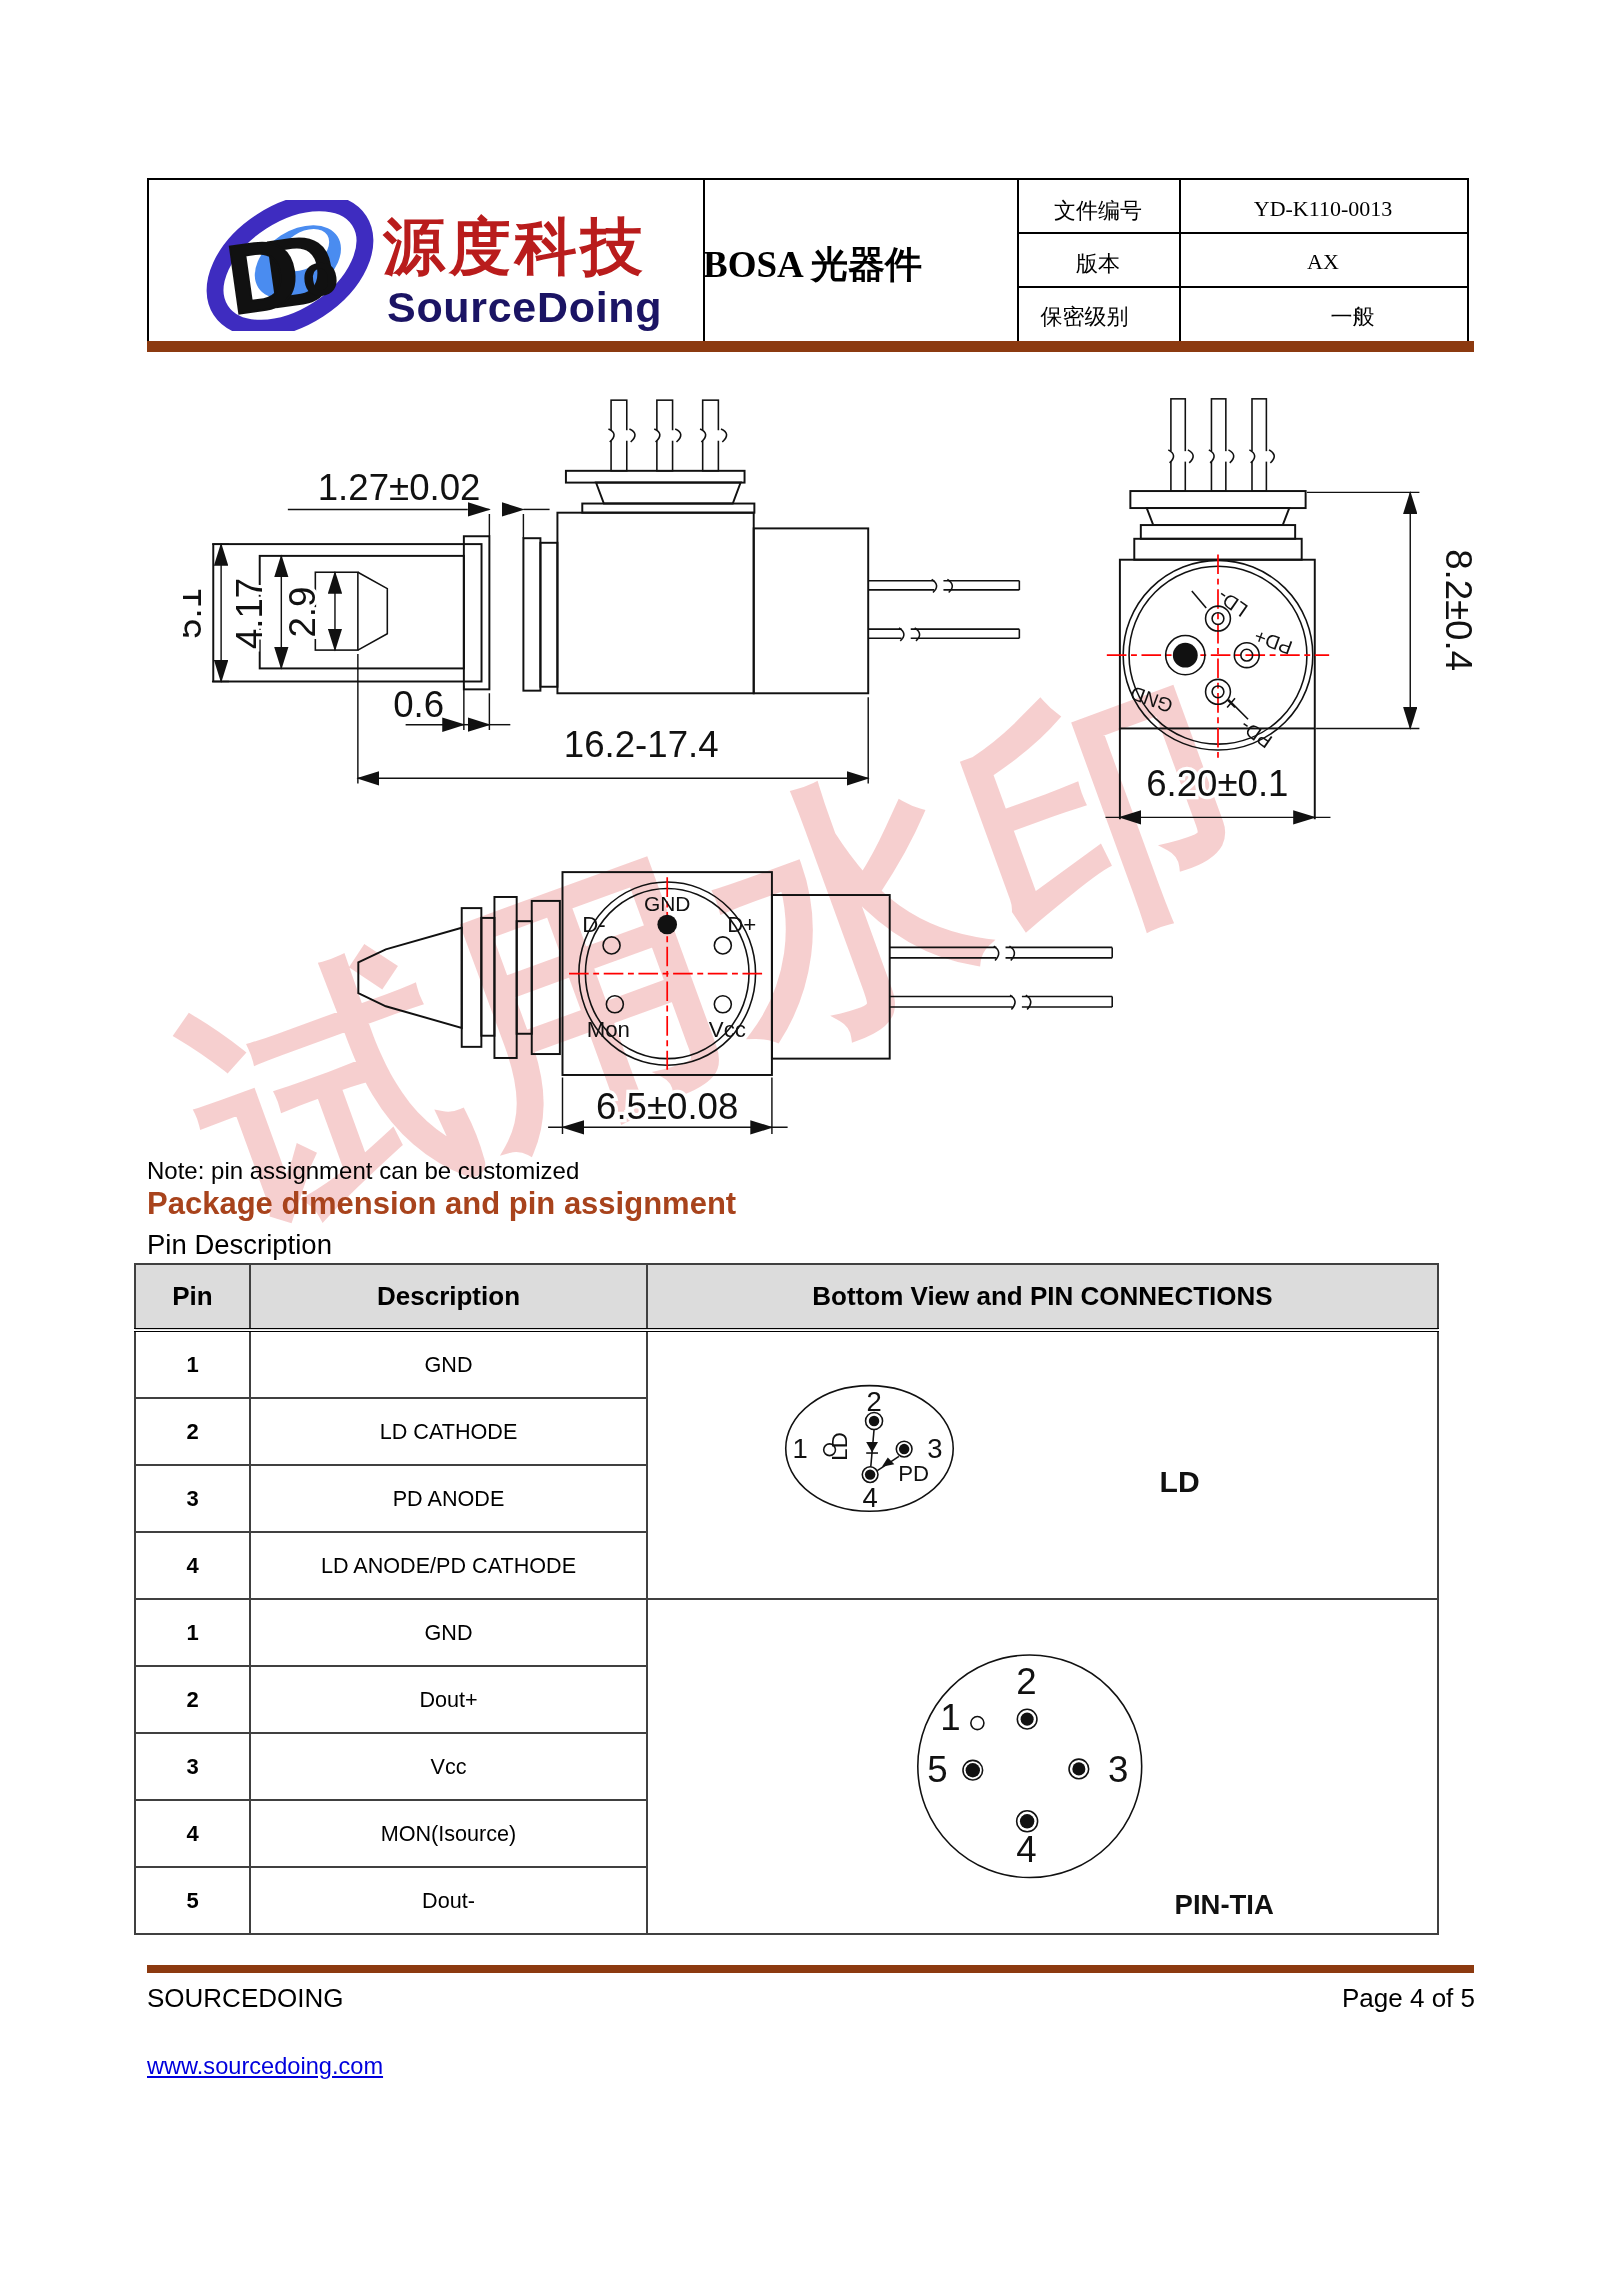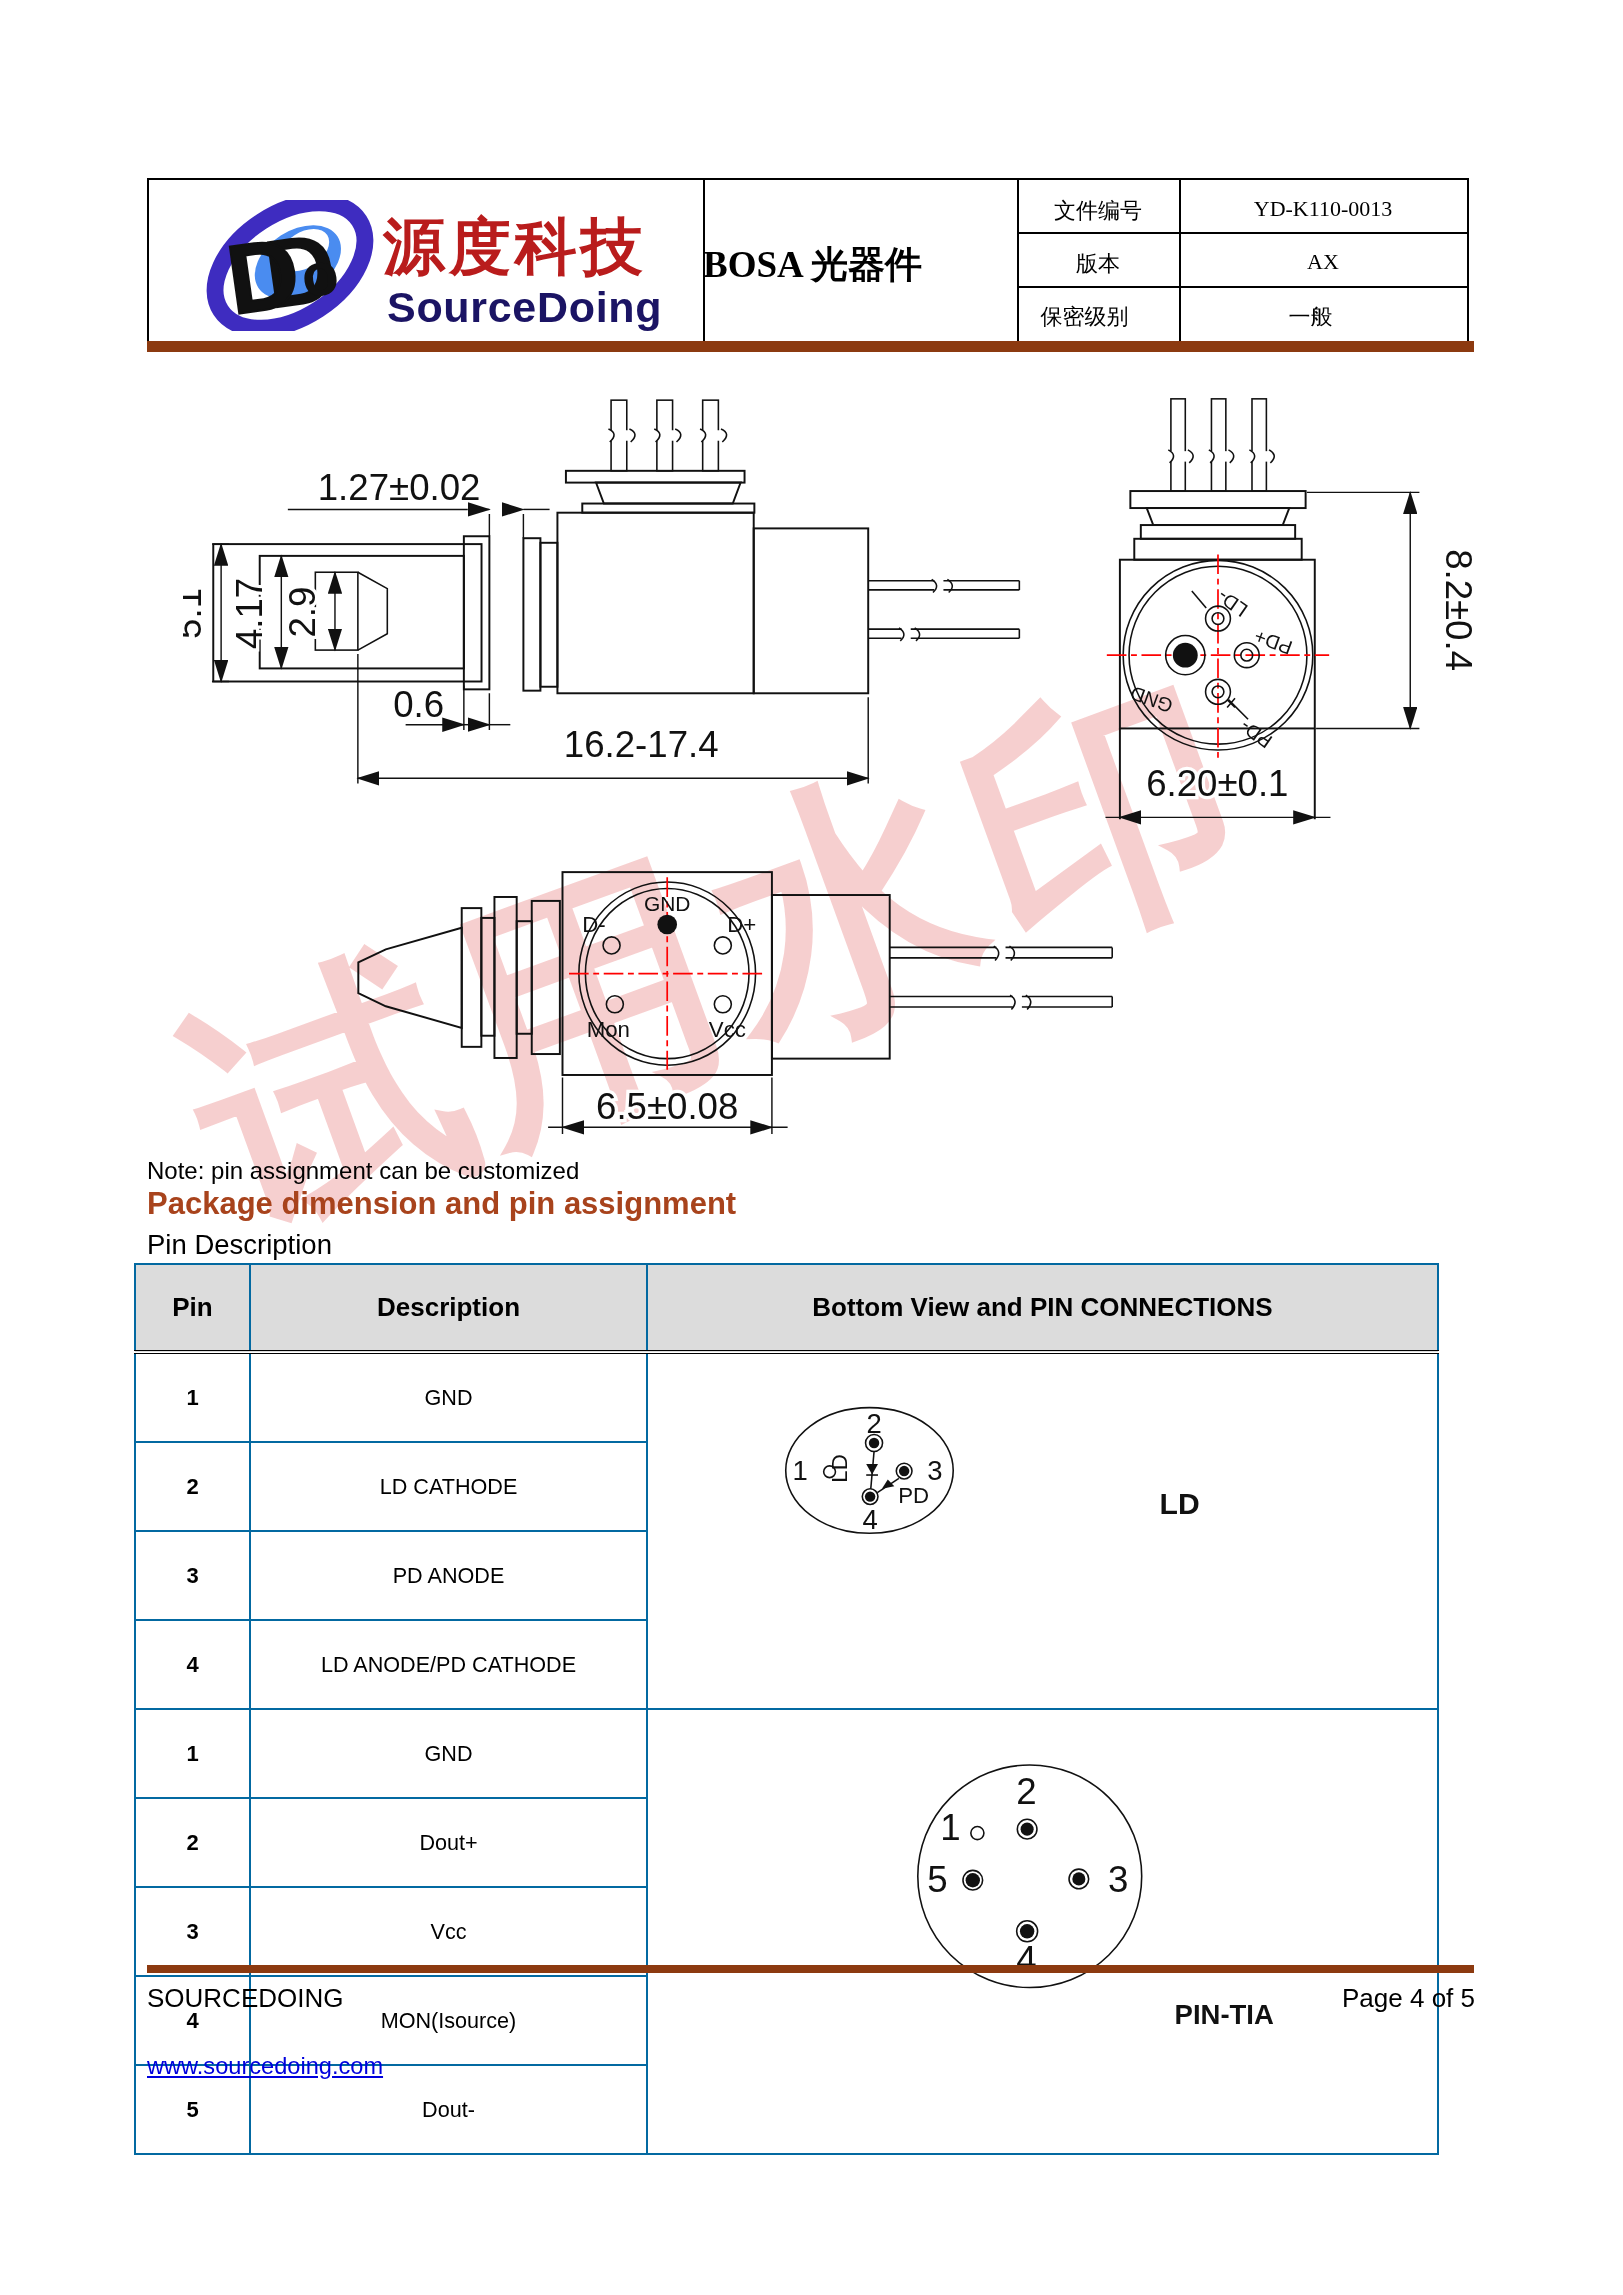--- a/index.html
+++ b/index.html
@@ -82,7 +82,7 @@
     <div class="abs doccell" style="left:868px;width:162px;top:69px;text-align:center;">版本</div>
     <div class="abs doccell" style="left:1030px;width:288px;top:69px;text-align:center;">AX</div>
     <div class="abs doccell" style="left:868px;width:135px;top:122px;text-align:center;">保密级别</div>
-    <div class="abs doccell" style="left:988px;width:347px;top:122px;text-align:center;">一般</div>
+    <div class="abs doccell" style="left:1030px;width:347px;top:122px;text-align:center;">一般</div>
   </div>
 
   <div class="abs rule content" style="left:147px;top:341px;width:1327px;height:10.5px;"></div>

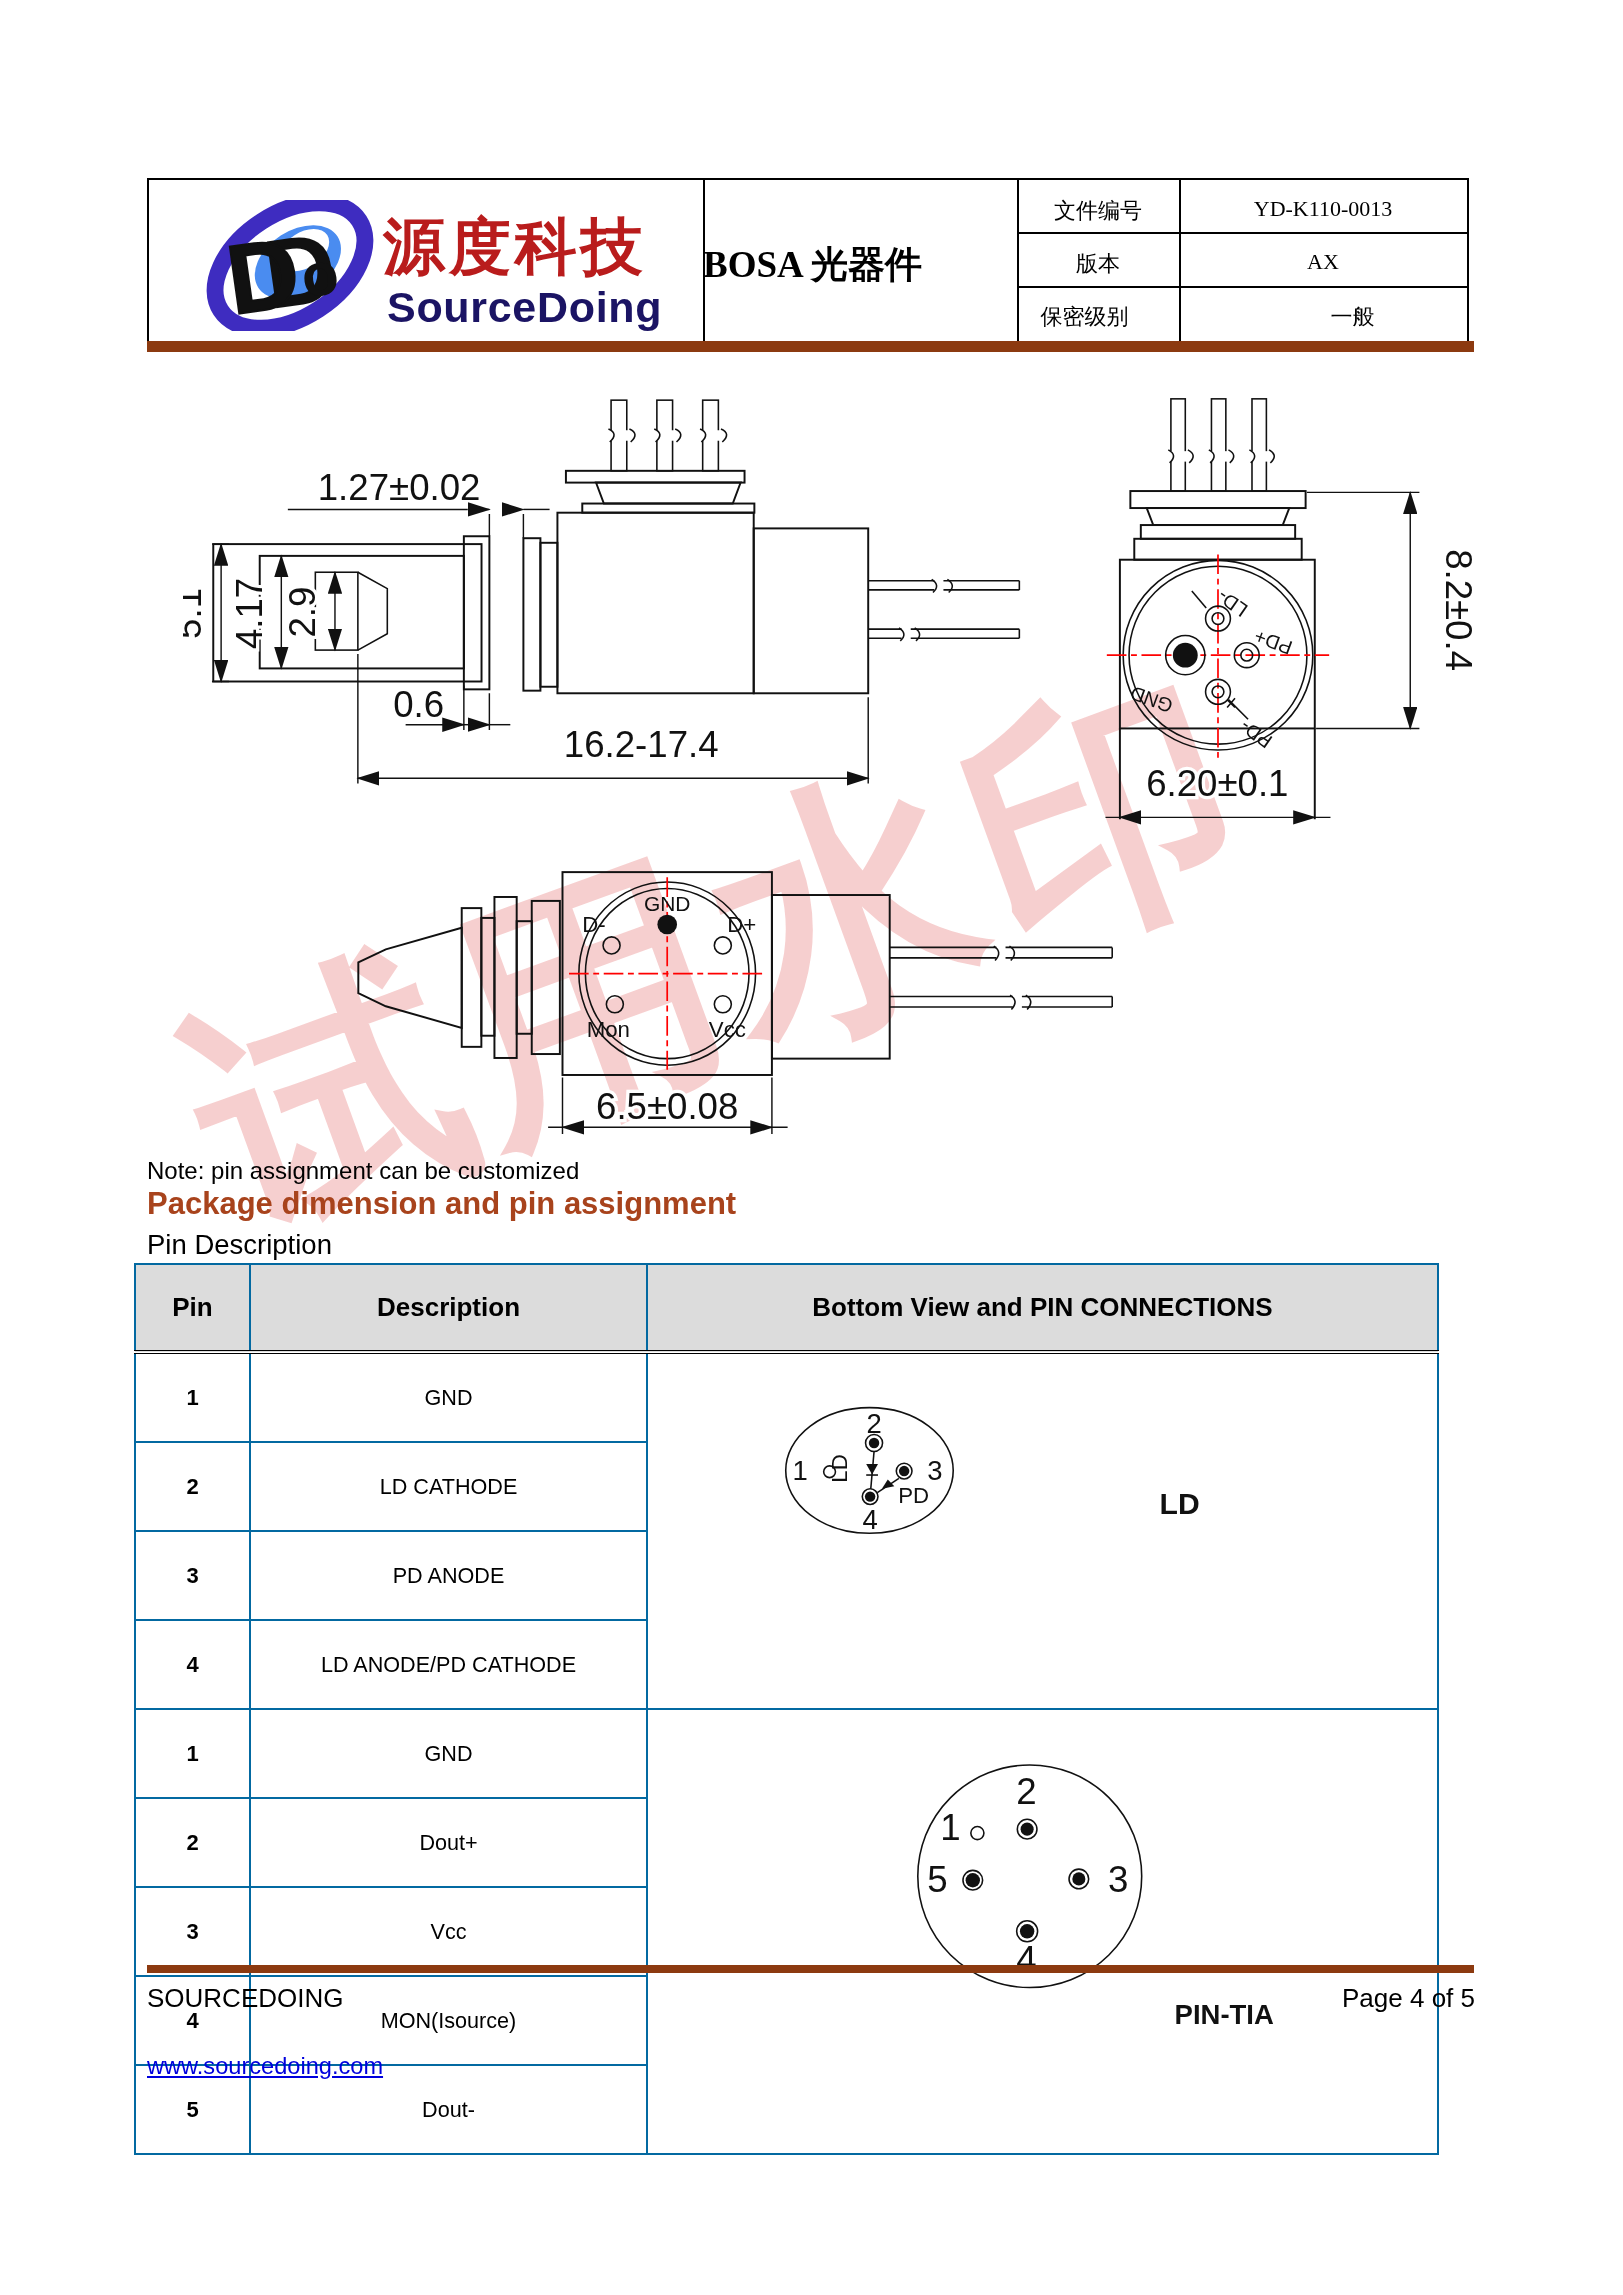--- a/index.html
+++ b/index.html
@@ -31,7 +31,7 @@
   .pinfill{fill:#111;stroke:none;}
   
   table.pins{border-collapse:collapse;table-layout:fixed;width:1303px;}
-  table.pins th,table.pins td{border:2px solid #0369a1;padding:11px;text-align:center;vertical-align:middle;}
+  table.pins th,table.pins td{border:2px solid #404040;padding:0;text-align:center;vertical-align:middle;}
   table.pins th{background:#DCDCDC;font-size:26px;height:63px;}
   table.pins td.c-pin{font-weight:bold;font-size:22px;}
   table.pins td.c-desc{font-size:21.6px;}

